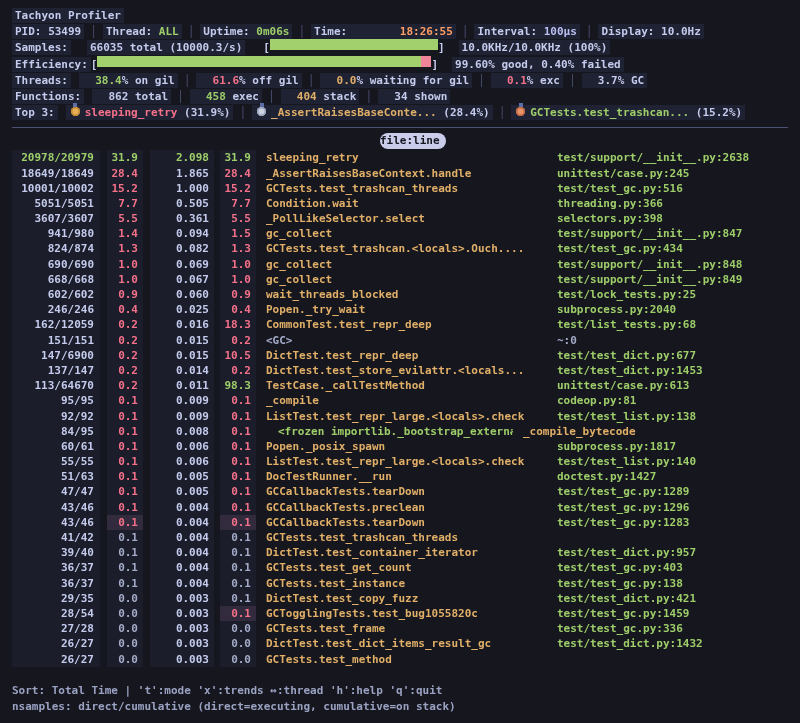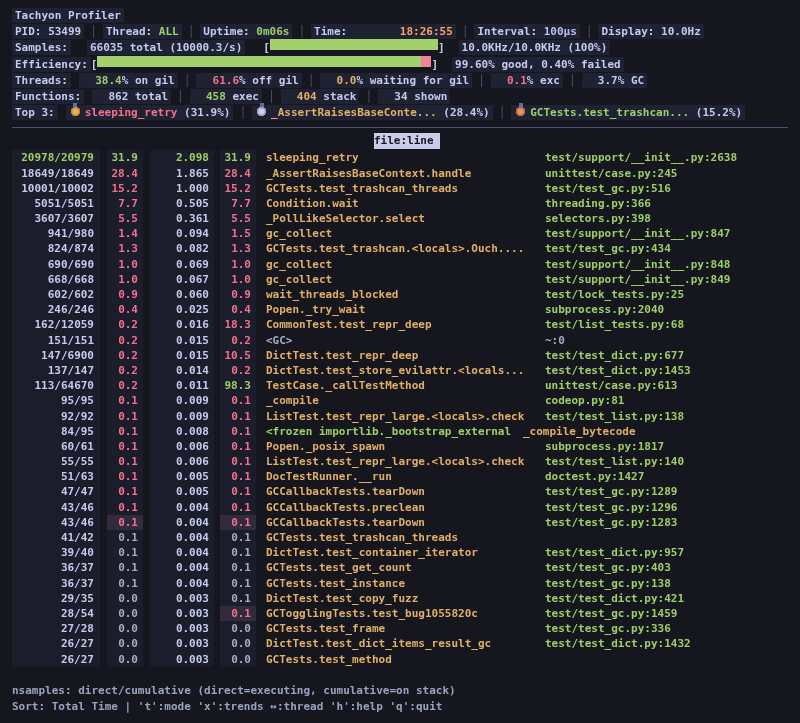--- a/index.html
+++ b/index.html
@@ -56,7 +56,7 @@
   .t-tt{width:64px;margin-left:7px;text-align:right;padding-right:5px;background:var(--stripe);}
   .t-p2{width:36px;margin-left:6px;text-align:right;padding-right:5px;background:var(--stripe);}
   .t-fn{width:272px;margin-left:7px;padding-left:3px;}
-  .t-fl{flex:1;margin-left:10px;}
+  .t-fl{flex:1;margin-left:22px;border-radius:8px;}
   .thead .cell{background:var(--hdrchip);color:var(--hdrtext);}
   .thead .cell.sorted{background:var(--gold);}
   .thead .t-fn{background:var(--hdrchip);width:272px;}

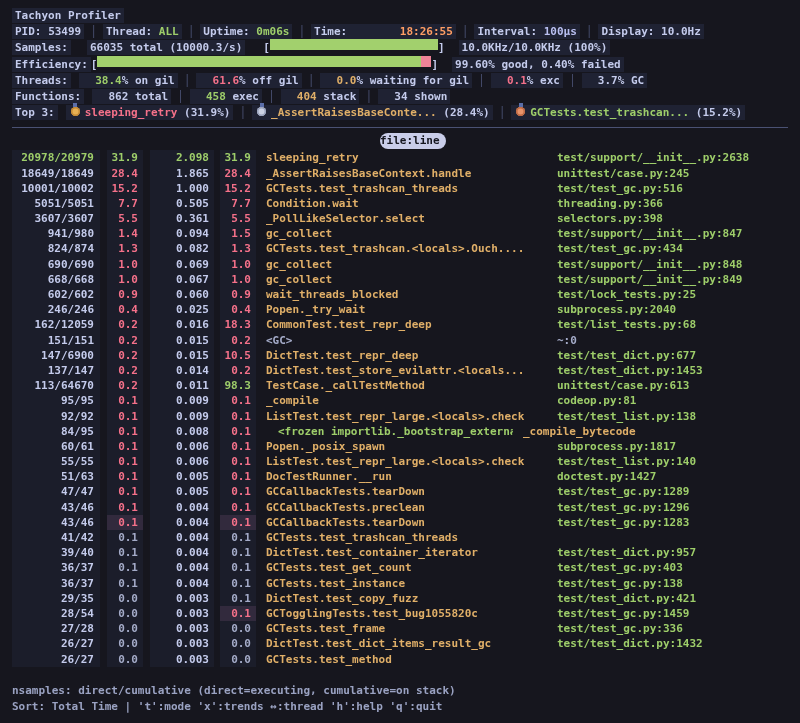--- a/index.html
+++ b/index.html
@@ -141,8 +141,8 @@
   </div>
 
   <div class="footer">
+    <div class="hline">Sort: Total Time | 't':mode 'x':trends ↔:thread 'h':help 'q':quit</div>
     <div class="hline">nsamples: direct/cumulative (direct=executing, cumulative=on stack)</div>
-    <div class="hline">Sort: Total Time | 't':mode 'x':trends ↔:thread 'h':help 'q':quit</div>
   </div>
 
 </div>

